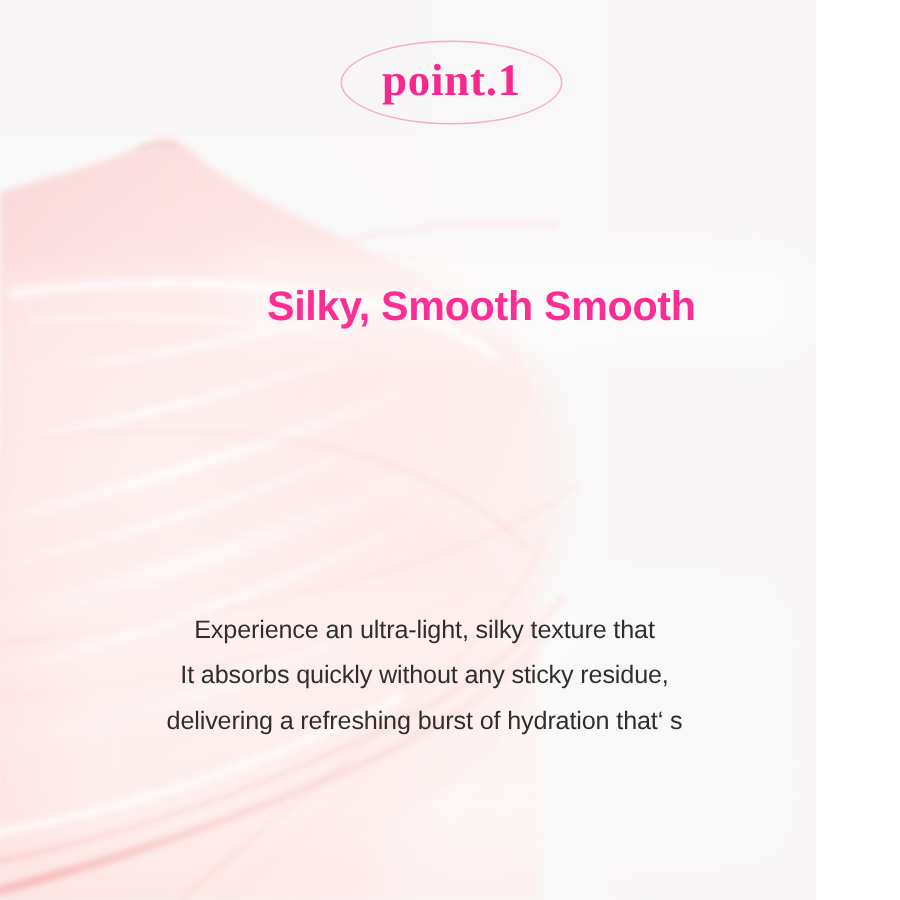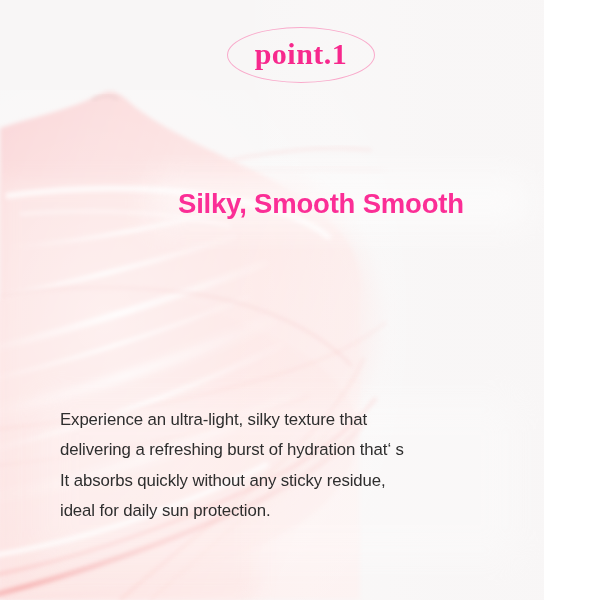--- a/index.html
+++ b/index.html
@@ -69,7 +69,7 @@
     left: 60px;
     top: 405px;
     width: 446px;
-    text-align: left;
+    text-align: center;
     font-size: 16.8px;
     line-height: 30.3px;
     color: #2e2e2e;

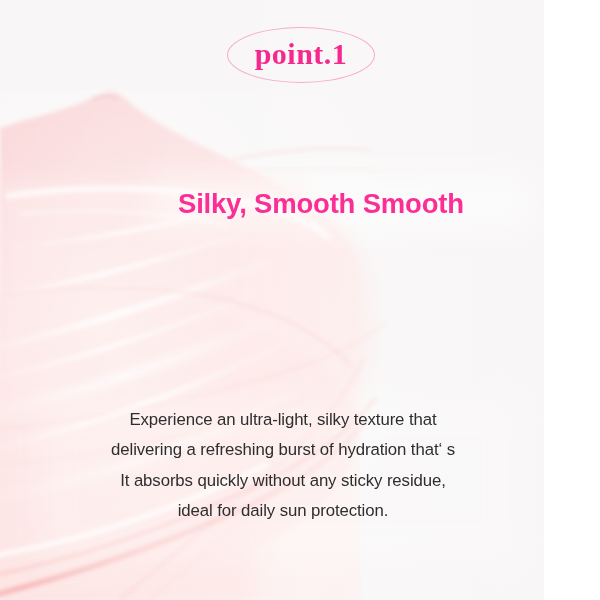--- a/index.html
+++ b/index.html
@@ -209,8 +209,8 @@
 
   <div class="body-copy">
     <span class="body-line">Experience an ultra-light, silky texture that</span>
+    <span class="body-line">It absorbs quickly without any sticky residue,</span>
     <span class="body-line">delivering a refreshing burst of hydration that‘ s</span>
-    <span class="body-line">It absorbs quickly without any sticky residue,</span>
     <span class="body-line">ideal for daily sun protection.</span>
   </div>
 

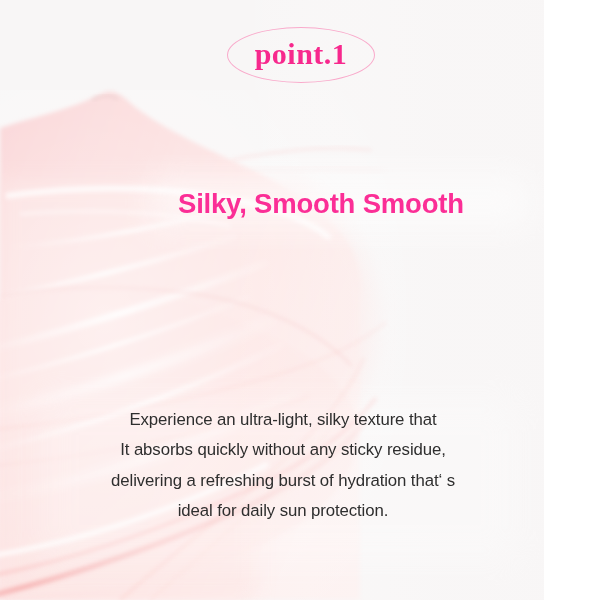--- a/index.html
+++ b/index.html
@@ -211,7 +211,6 @@
     <span class="body-line">Experience an ultra-light, silky texture that</span>
     <span class="body-line">It absorbs quickly without any sticky residue,</span>
     <span class="body-line">delivering a refreshing burst of hydration that‘ s</span>
-    <span class="body-line">ideal for daily sun protection.</span>
   </div>
 
 </div>

